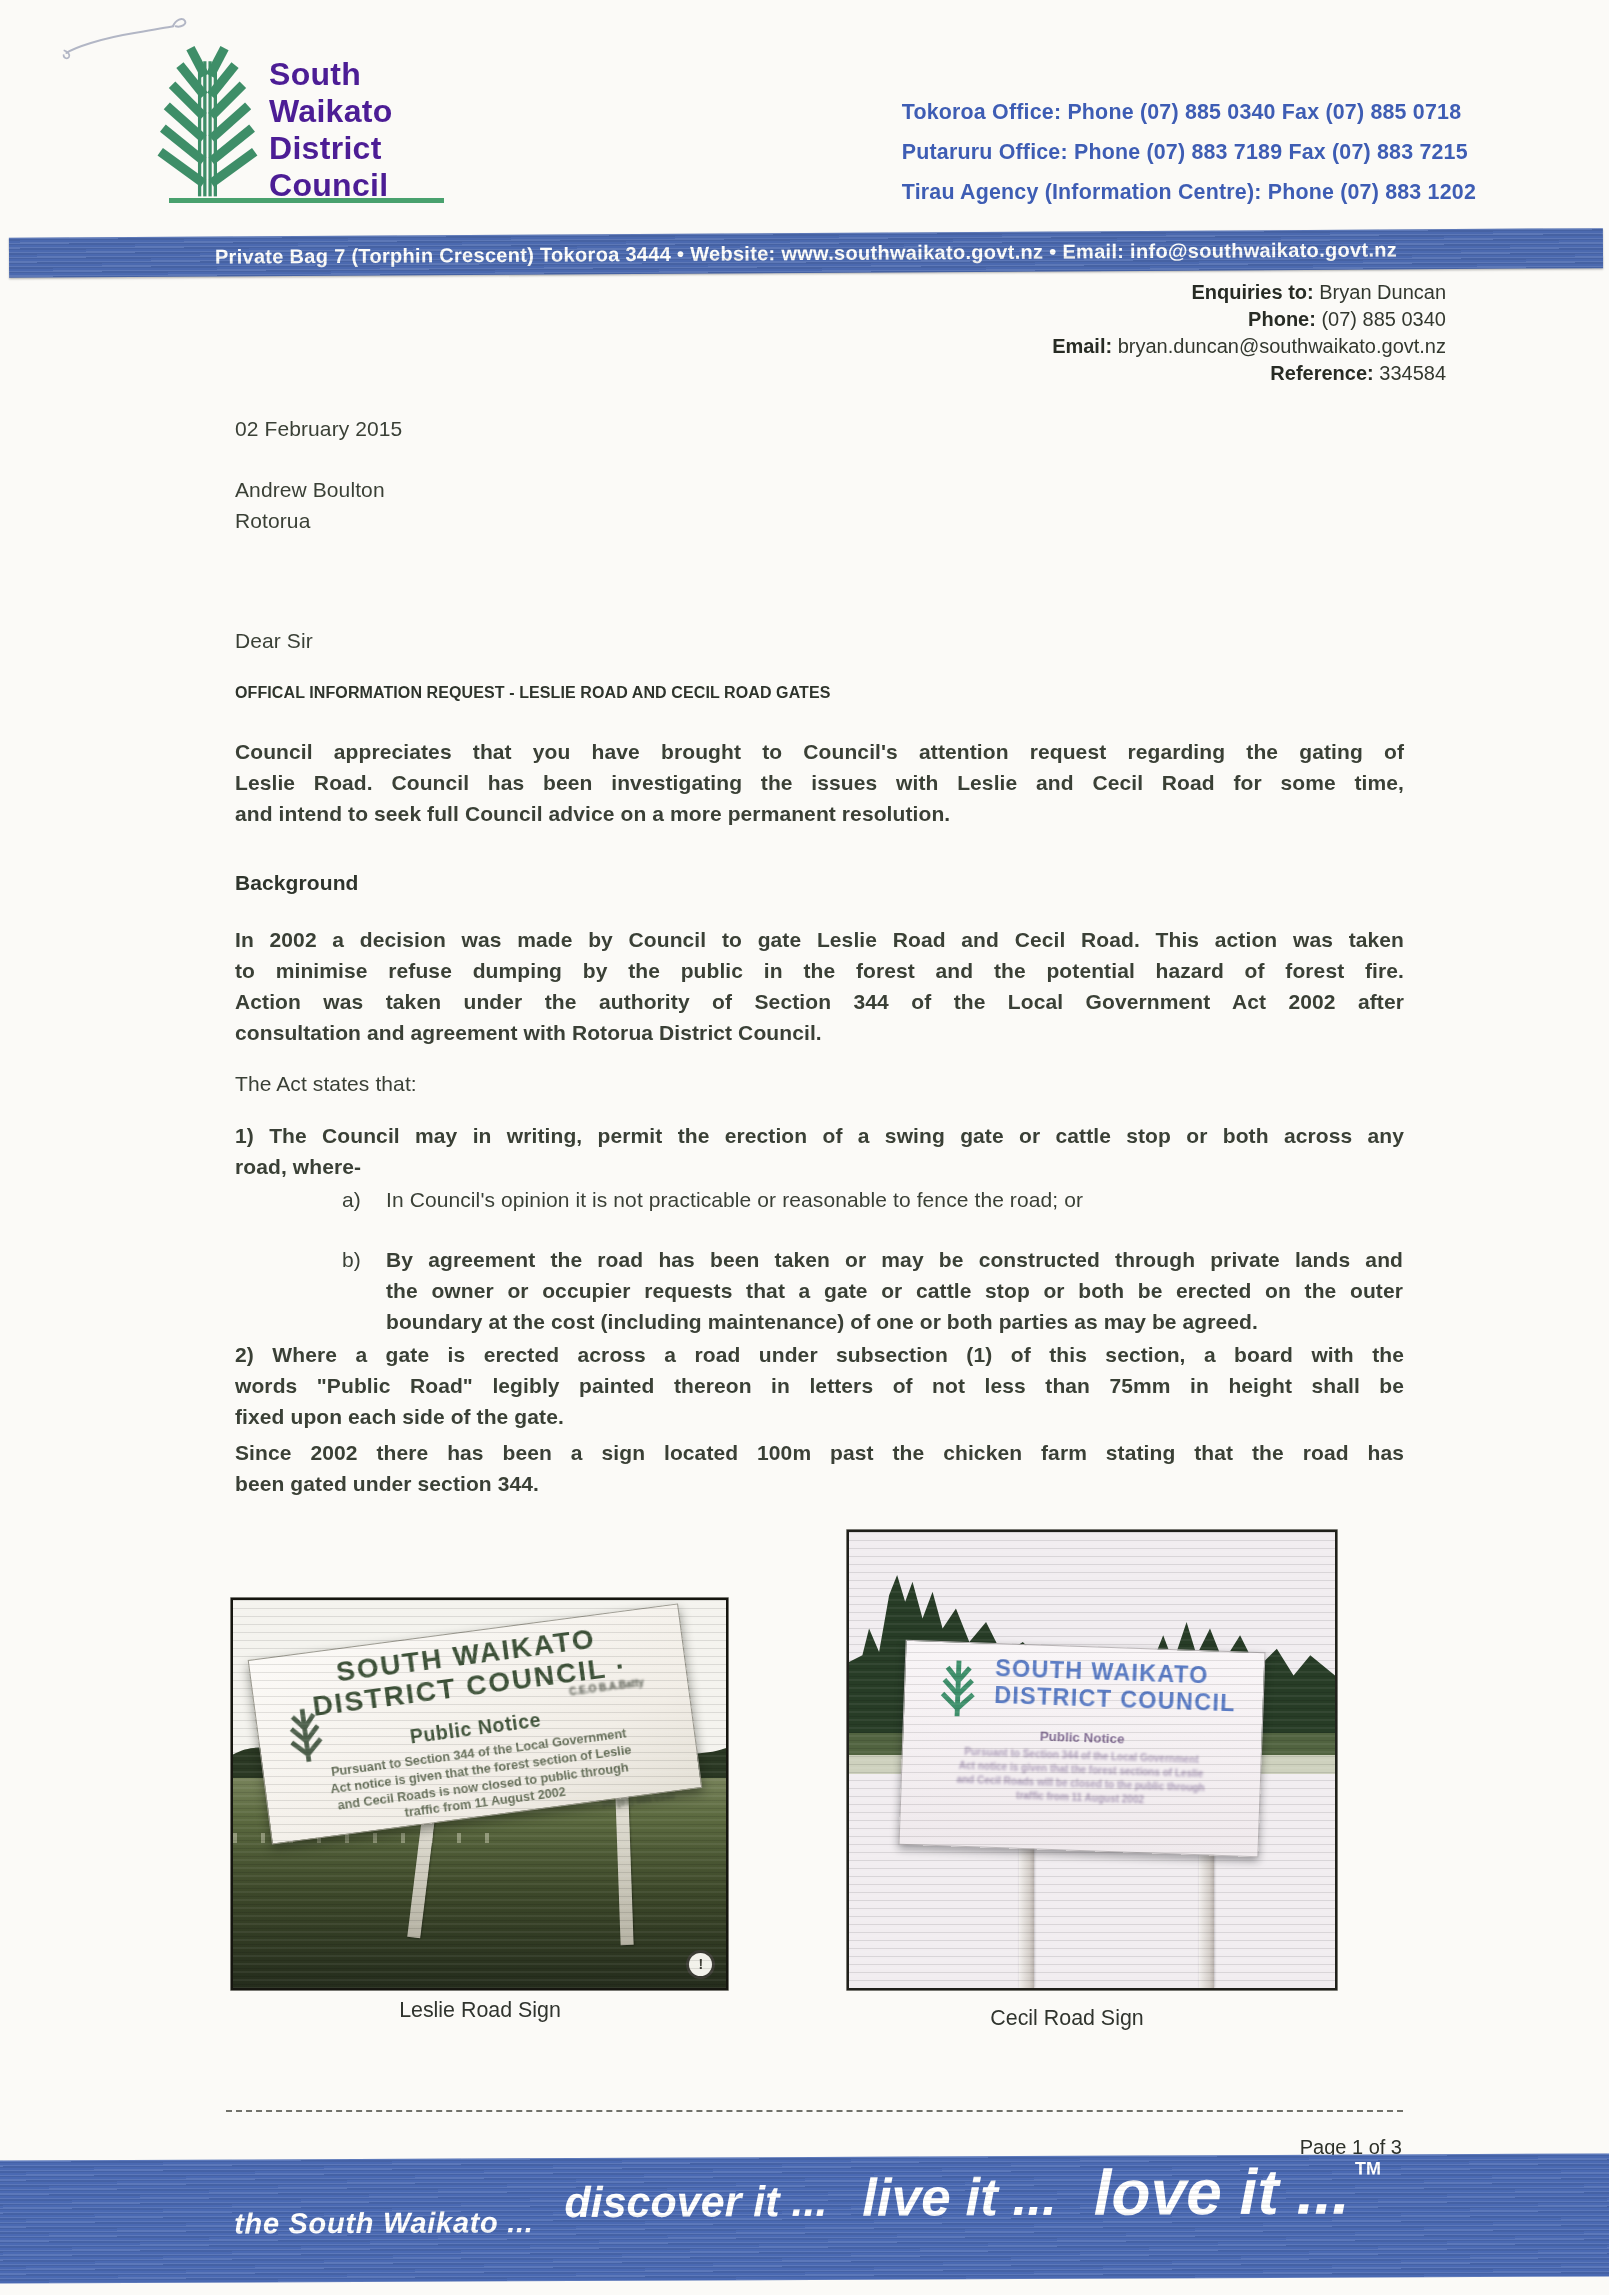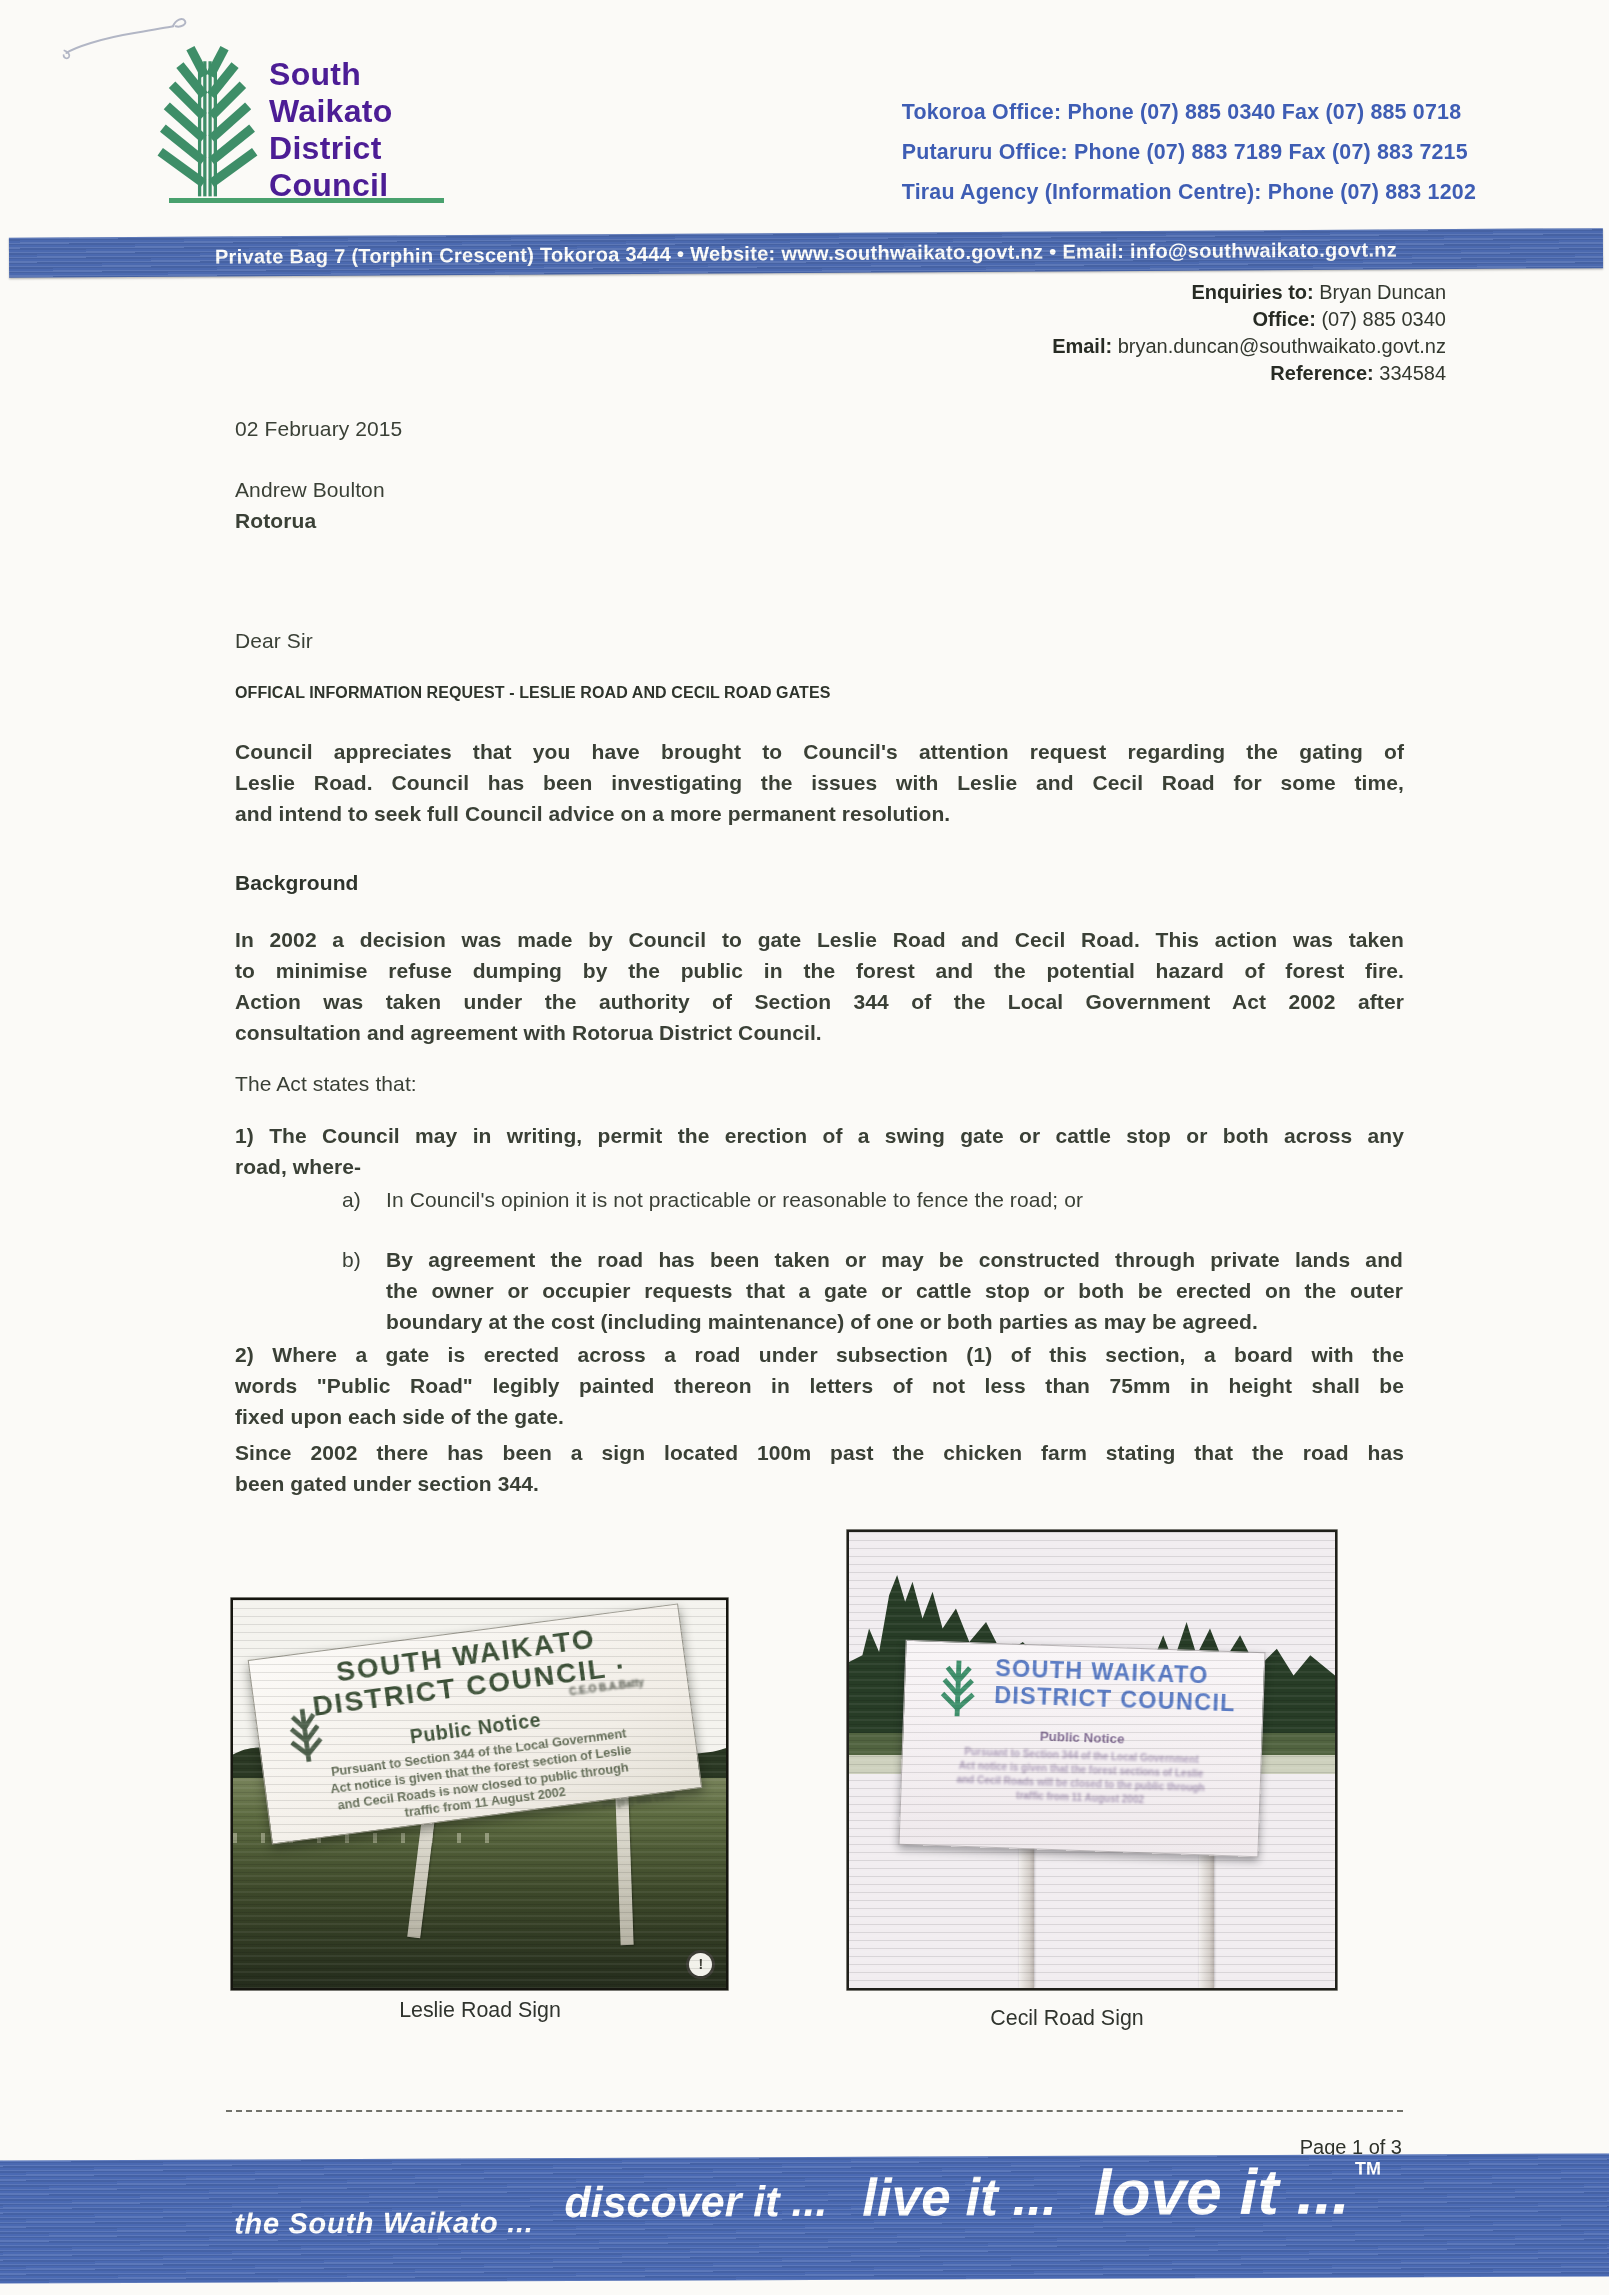--- a/index.html
+++ b/index.html
@@ -156,7 +156,7 @@
 
   <div class="enquiries">
     <div><b>Enquiries to:</b><span> Bryan Duncan</span></div>
-    <div><b>Office:</b><span> (07) 885 0340</span></div>
+    <div><b>Phone:</b><span> (07) 885 0340</span></div>
     <div><b>Email:</b><span> bryan.duncan@southwaikato.govt.nz</span></div>
     <div><b>Reference:</b><span> 334584</span></div>
   </div>

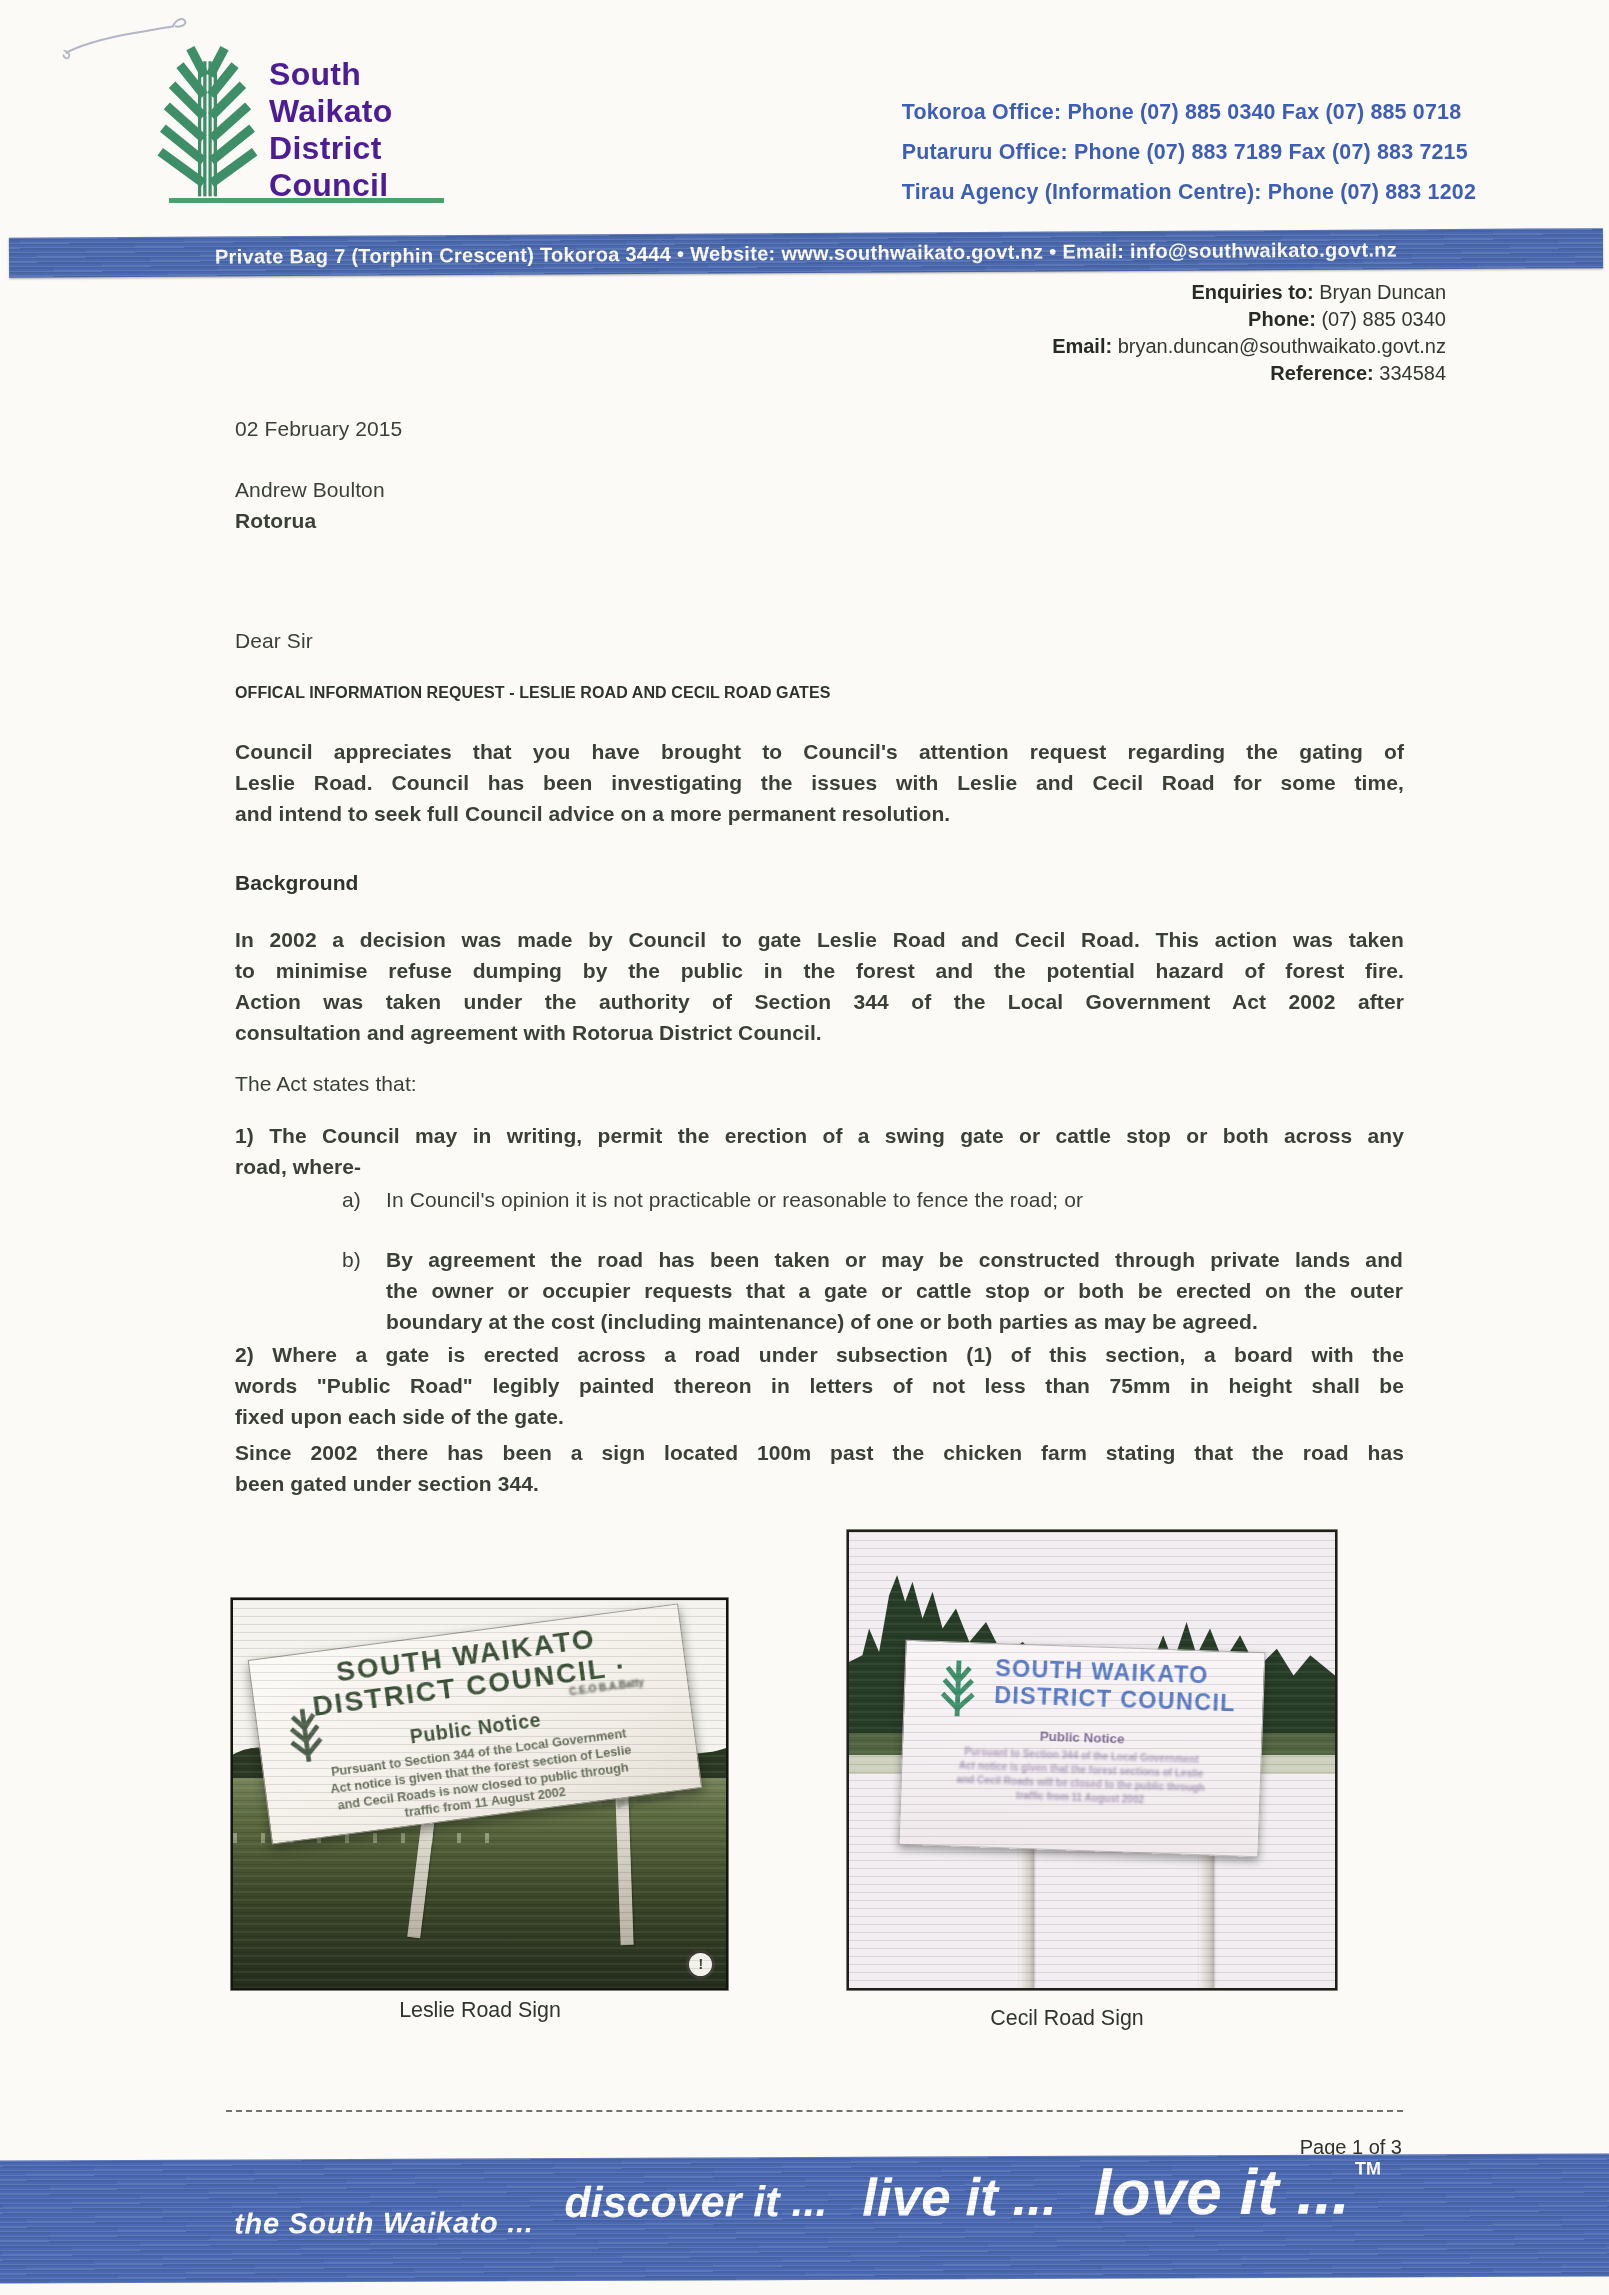--- a/index.html
+++ b/index.html
@@ -163,7 +163,7 @@
 
   <div class="abs bodytext" style="left:235px; top:413px;">02 February 2015</div>
   <div class="abs bodytext" style="left:235px; top:474px;">Andrew Boulton</div>
-  <div class="abs bodytext" style="left:235px; top:505px;font-weight:bold;">Rotorua</div>
+  <div class="abs bodytext" style="left:235px; top:505px;">Rotorua</div>
   <div class="abs bodytext" style="left:235px; top:625px;">Dear Sir</div>
   <div class="abs bodytext bold" style="left:235px; top:677px; font-size:16px;">OFFICAL INFORMATION REQUEST - LESLIE ROAD AND CECIL ROAD GATES</div>
 

